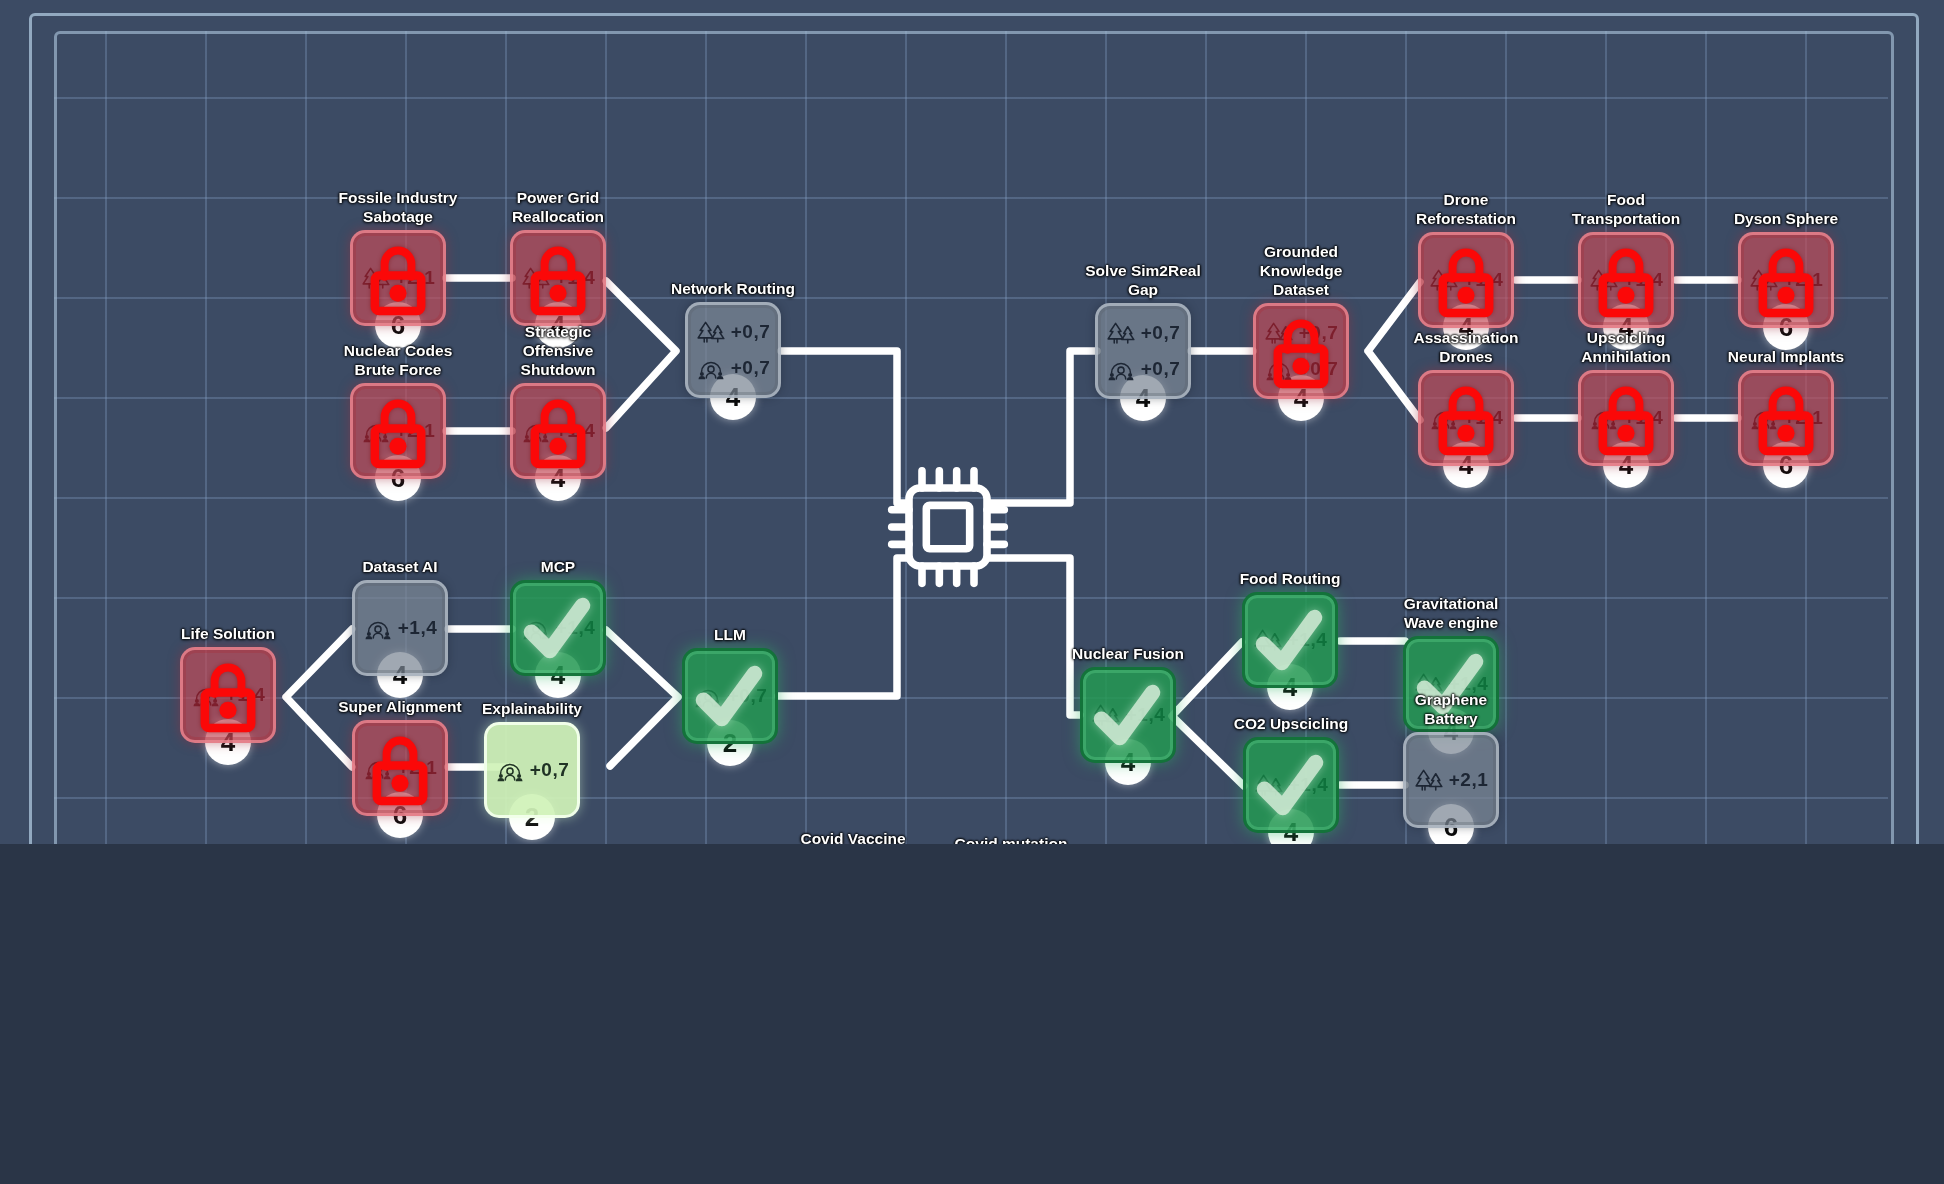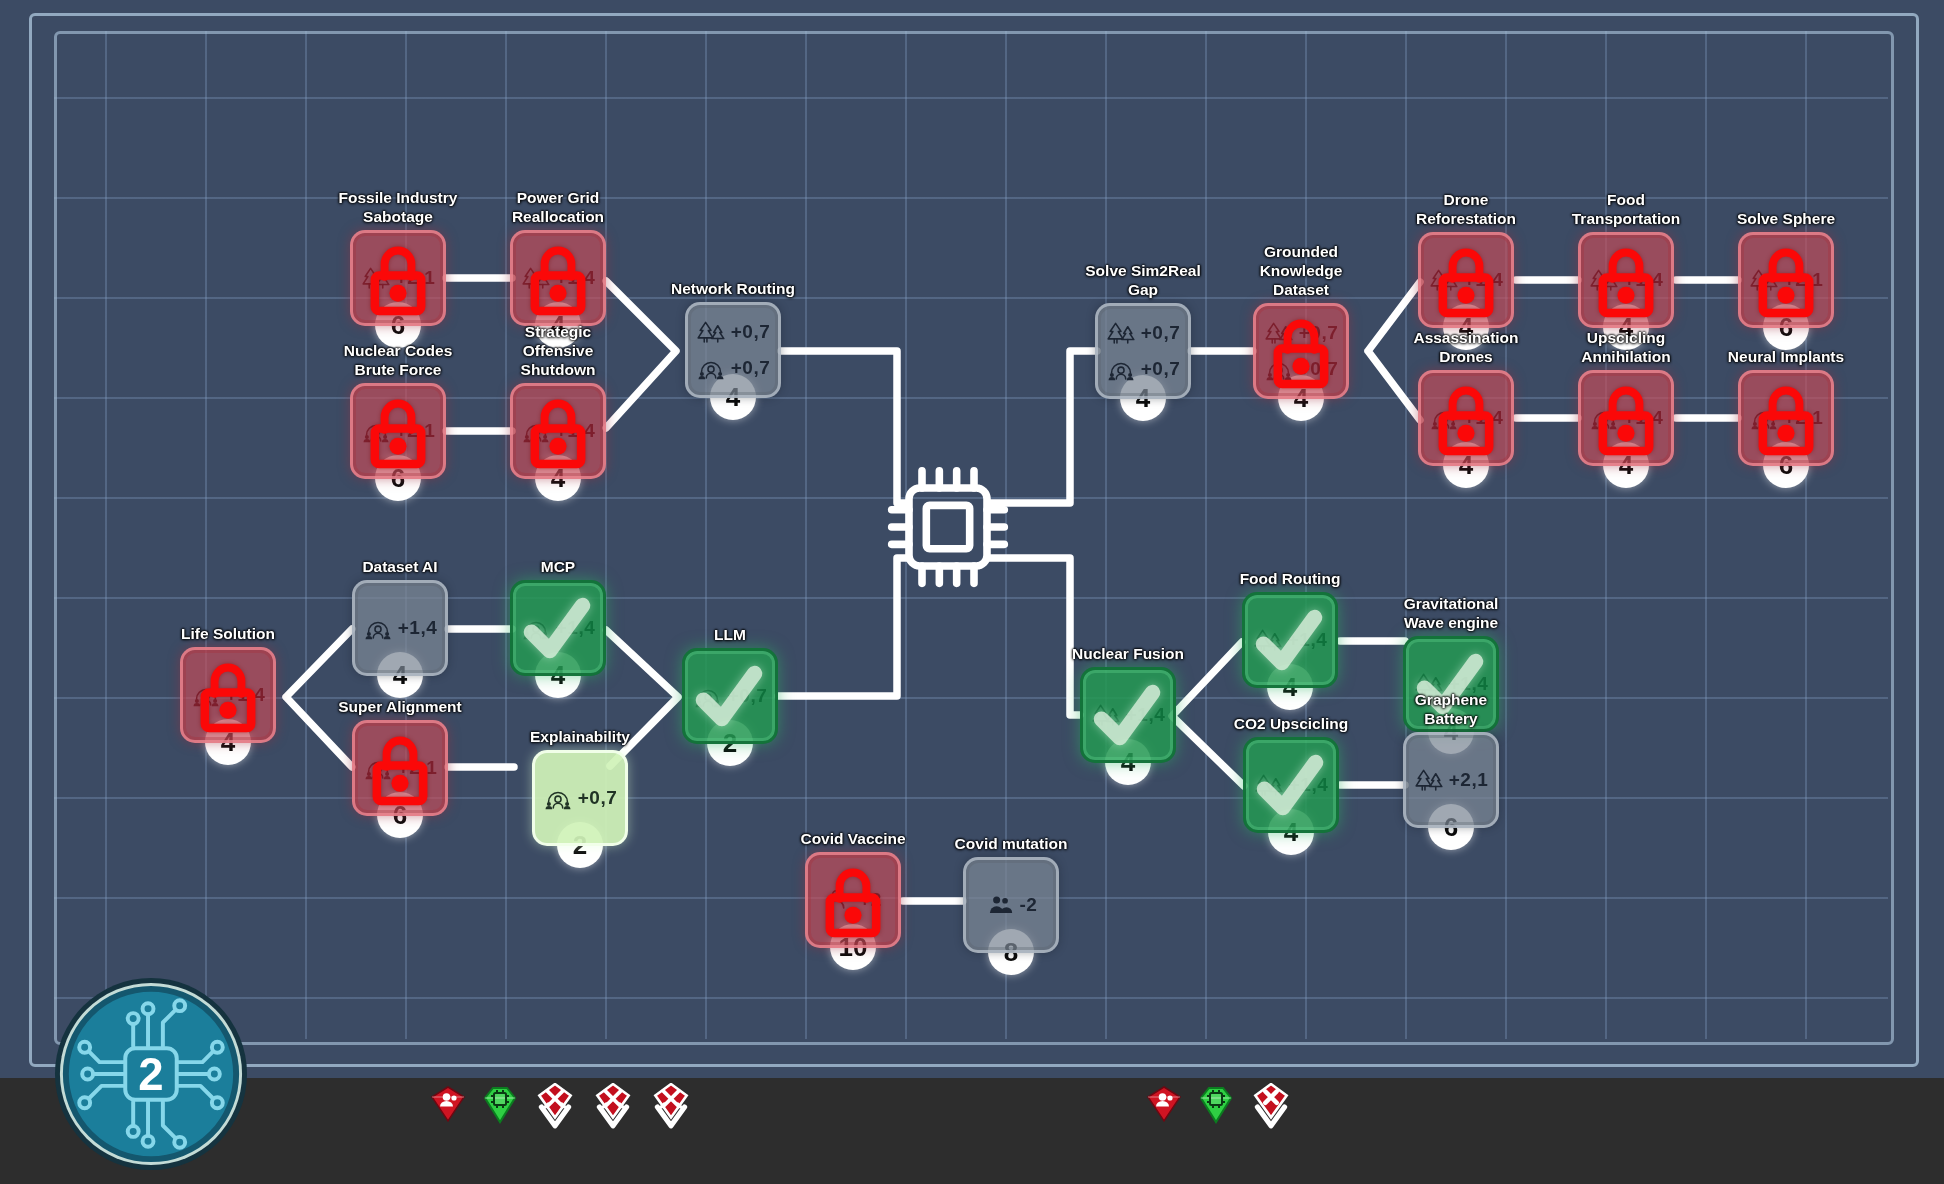--- a/index.html
+++ b/index.html
@@ -3,7 +3,7 @@
 <meta charset="utf-8">
 <style>
   html,body{margin:0;padding:0;background:#2a3547;font-family:"Liberation Sans",sans-serif;}
-  #canvas{position:relative;width:1944px;height:1184px;background:#3c4b64;overflow:hidden;}
+  #canvas{position:relative;width:1944px;height:844px;background:#3c4b64;overflow:hidden;}
 
   .grid{position:absolute;left:54px;top:31px;width:1834px;height:1008px;z-index:0;
     background-image:

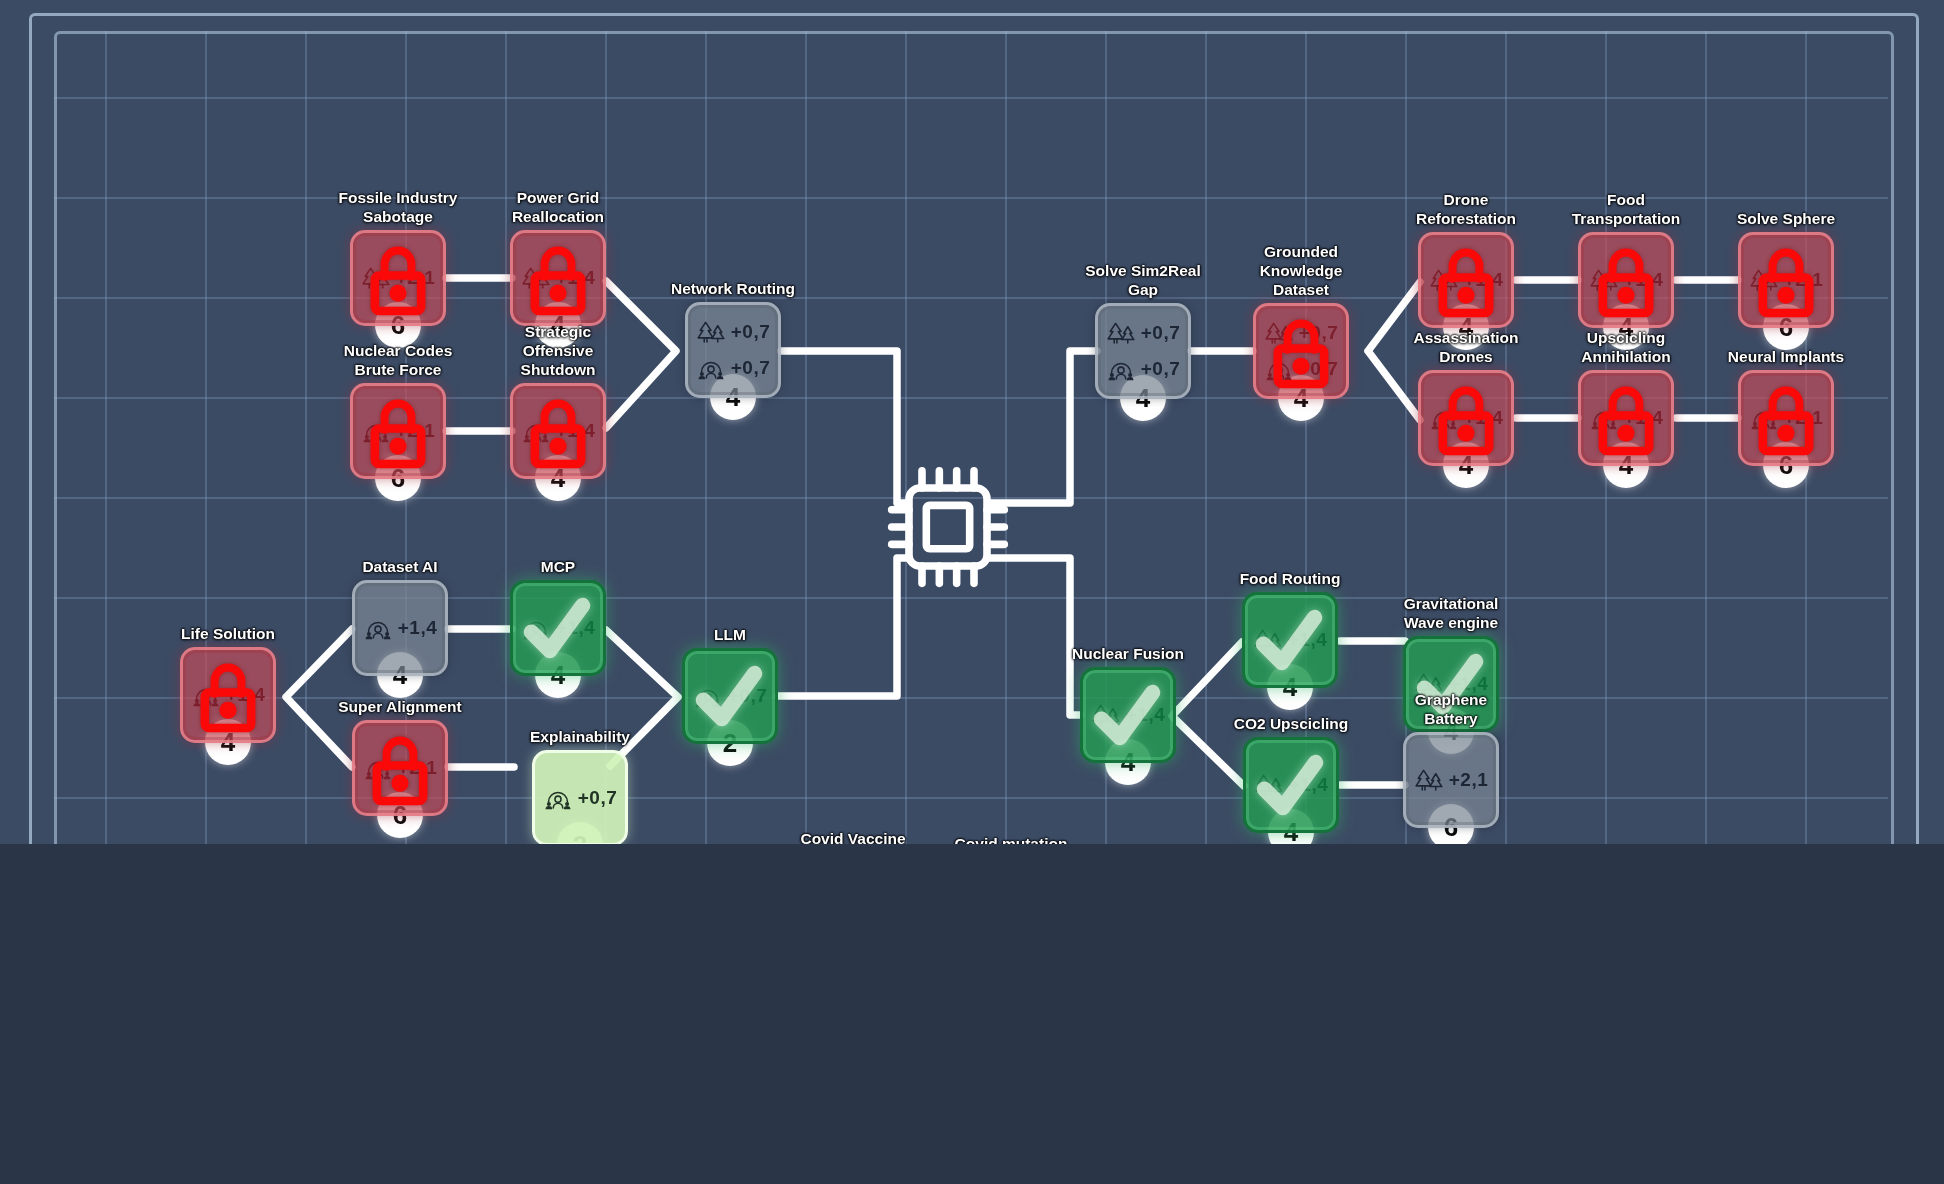--- a/index.html
+++ b/index.html
@@ -350,7 +350,7 @@
         </div>
       </div>
       <div class="node-wrap" style="left: 1738px; top: 232px;">
-        <div class="node-label">Solve Sphere</div>
+        <div class="node-label">Dyson Sphere</div>
         <div class="cost-badge">6</div>
         <div class="node-box locked">
           <div class="effects">

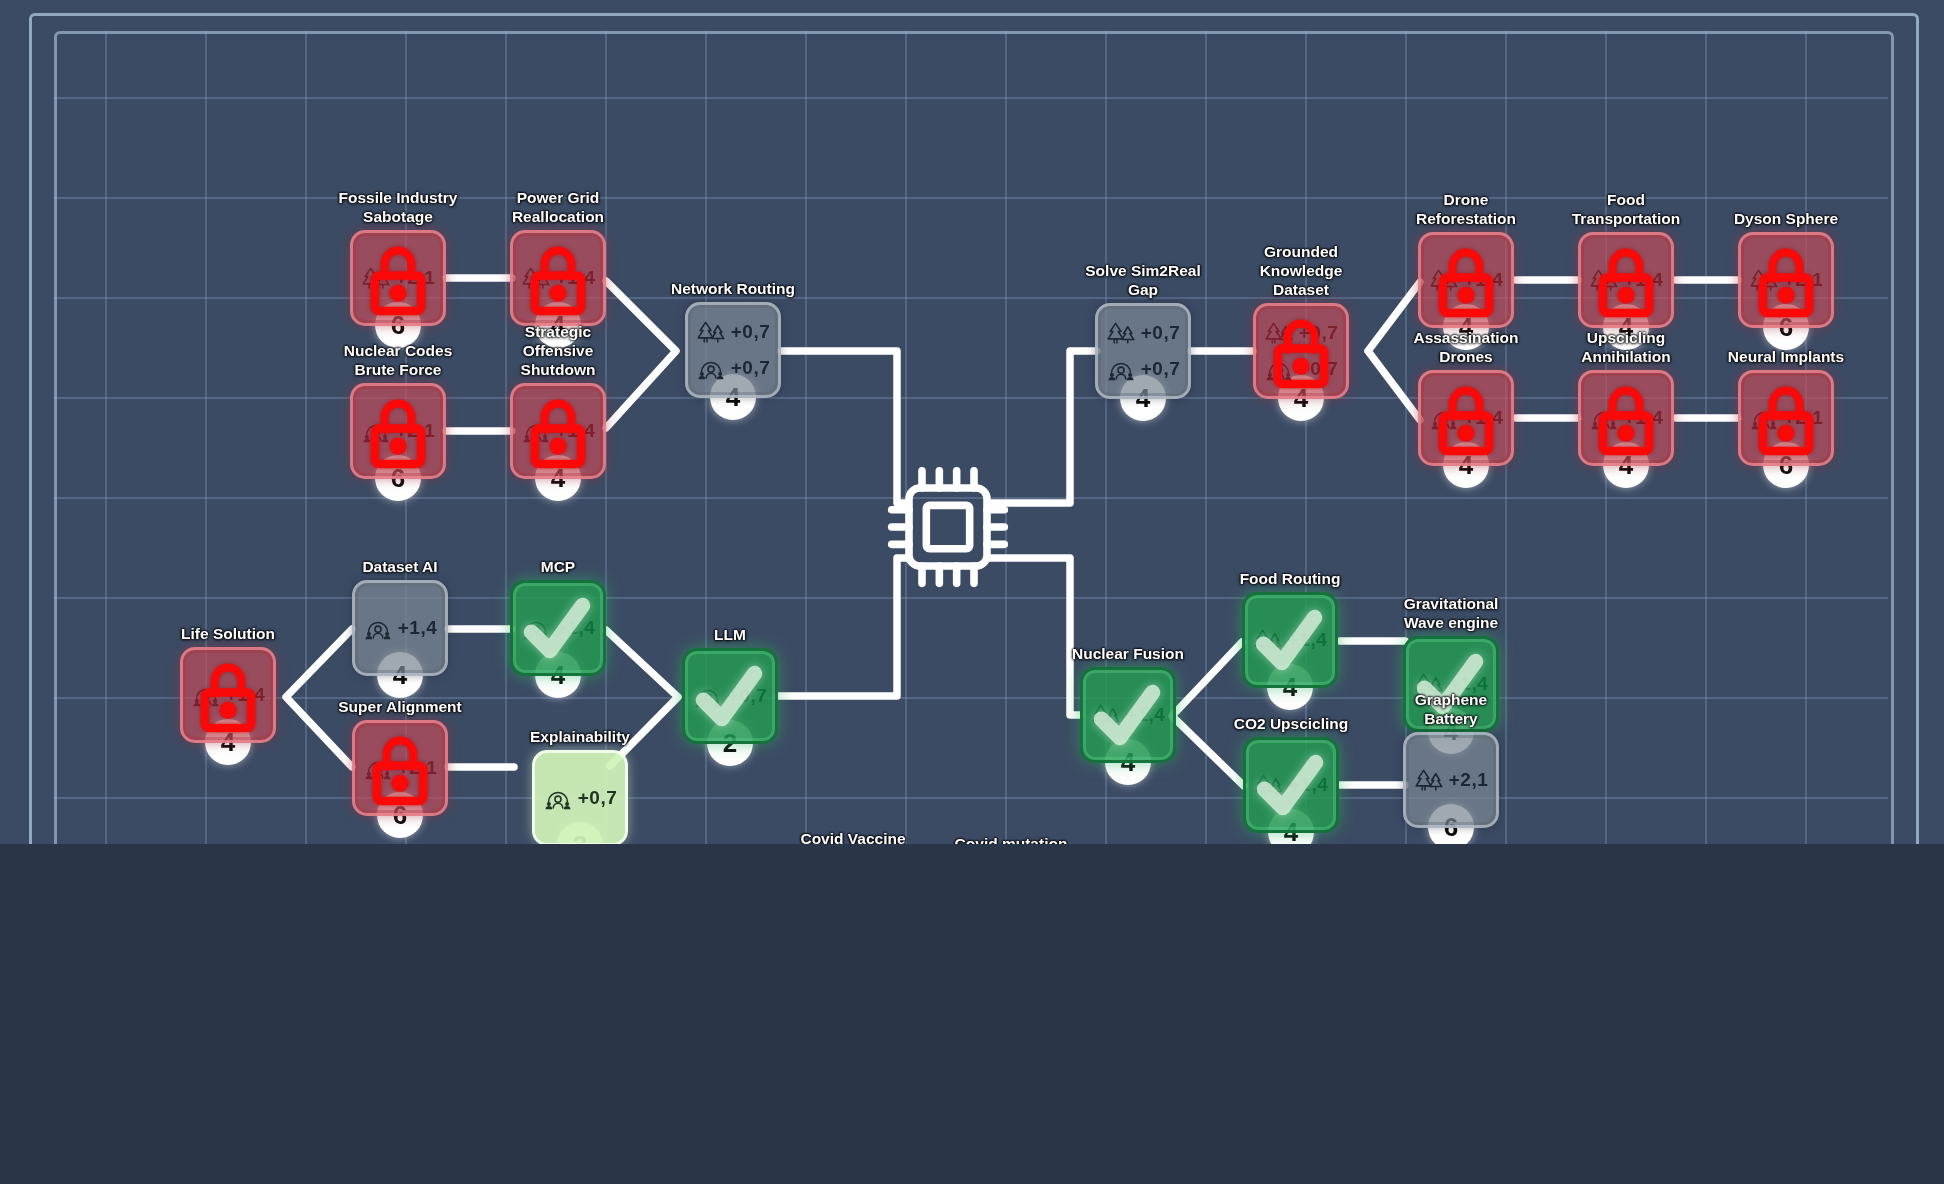--- a/index.html
+++ b/index.html
@@ -484,7 +484,7 @@
           </svg>
         </div>
       </div>
-      <div class="node-wrap" style="left: 532px; top: 722px; margin-top: 28px;">
+      <div class="node-wrap" style="left: 484px; top: 722px;">
         <div class="node-label">Explainability</div>
         <div class="cost-badge">2</div>
         <div class="node-box affordable">

